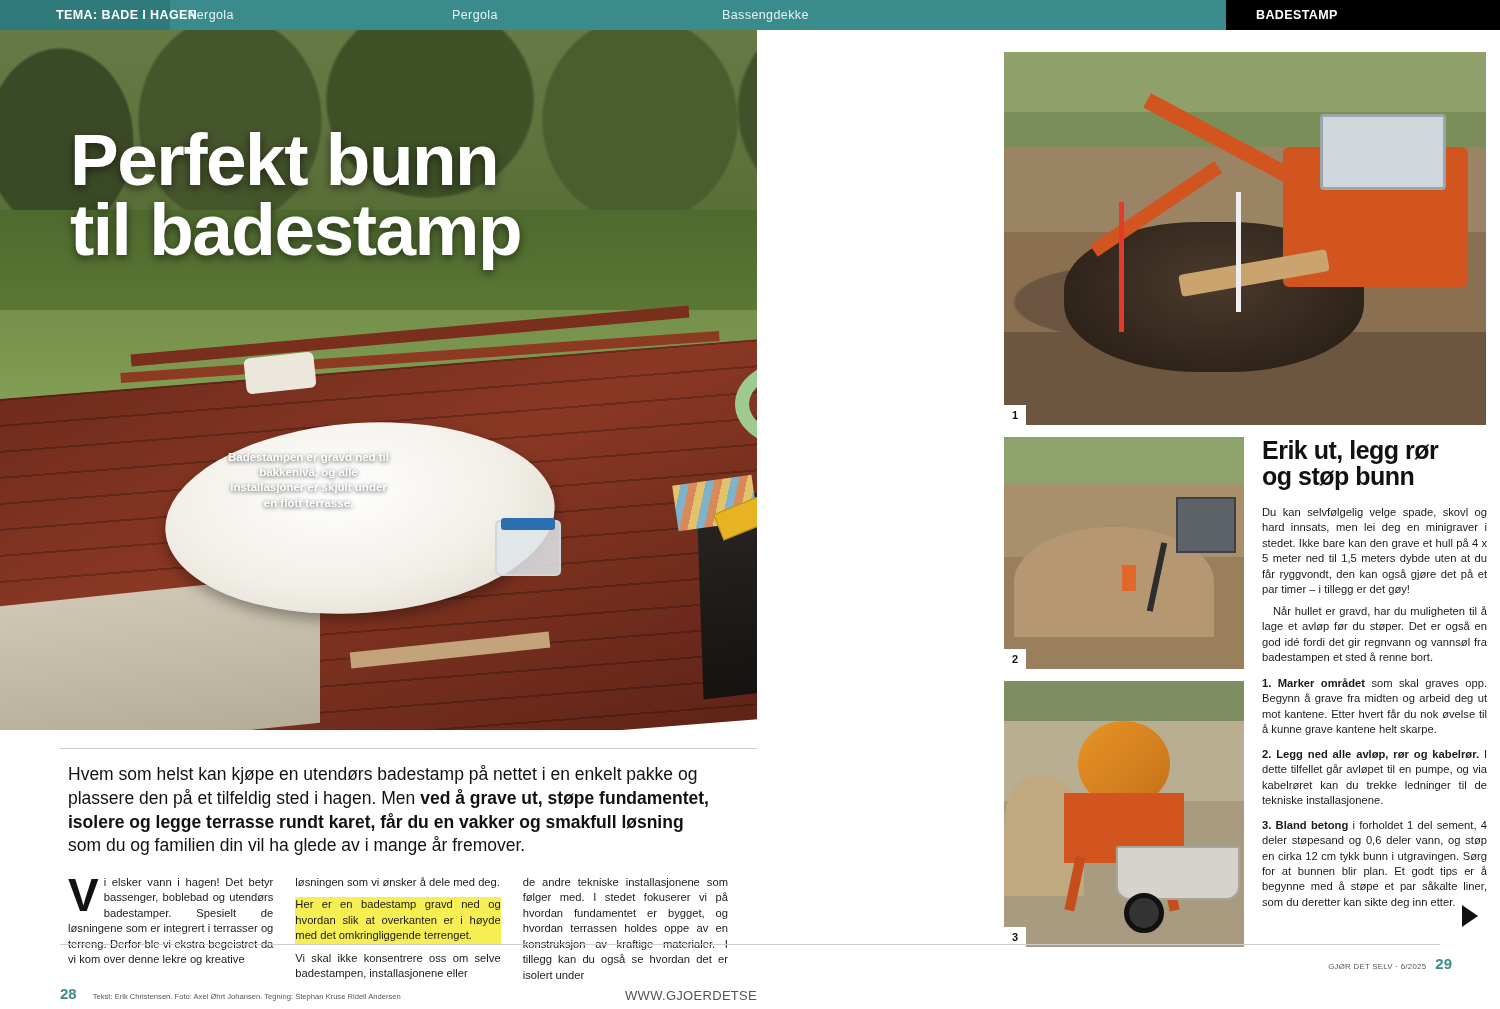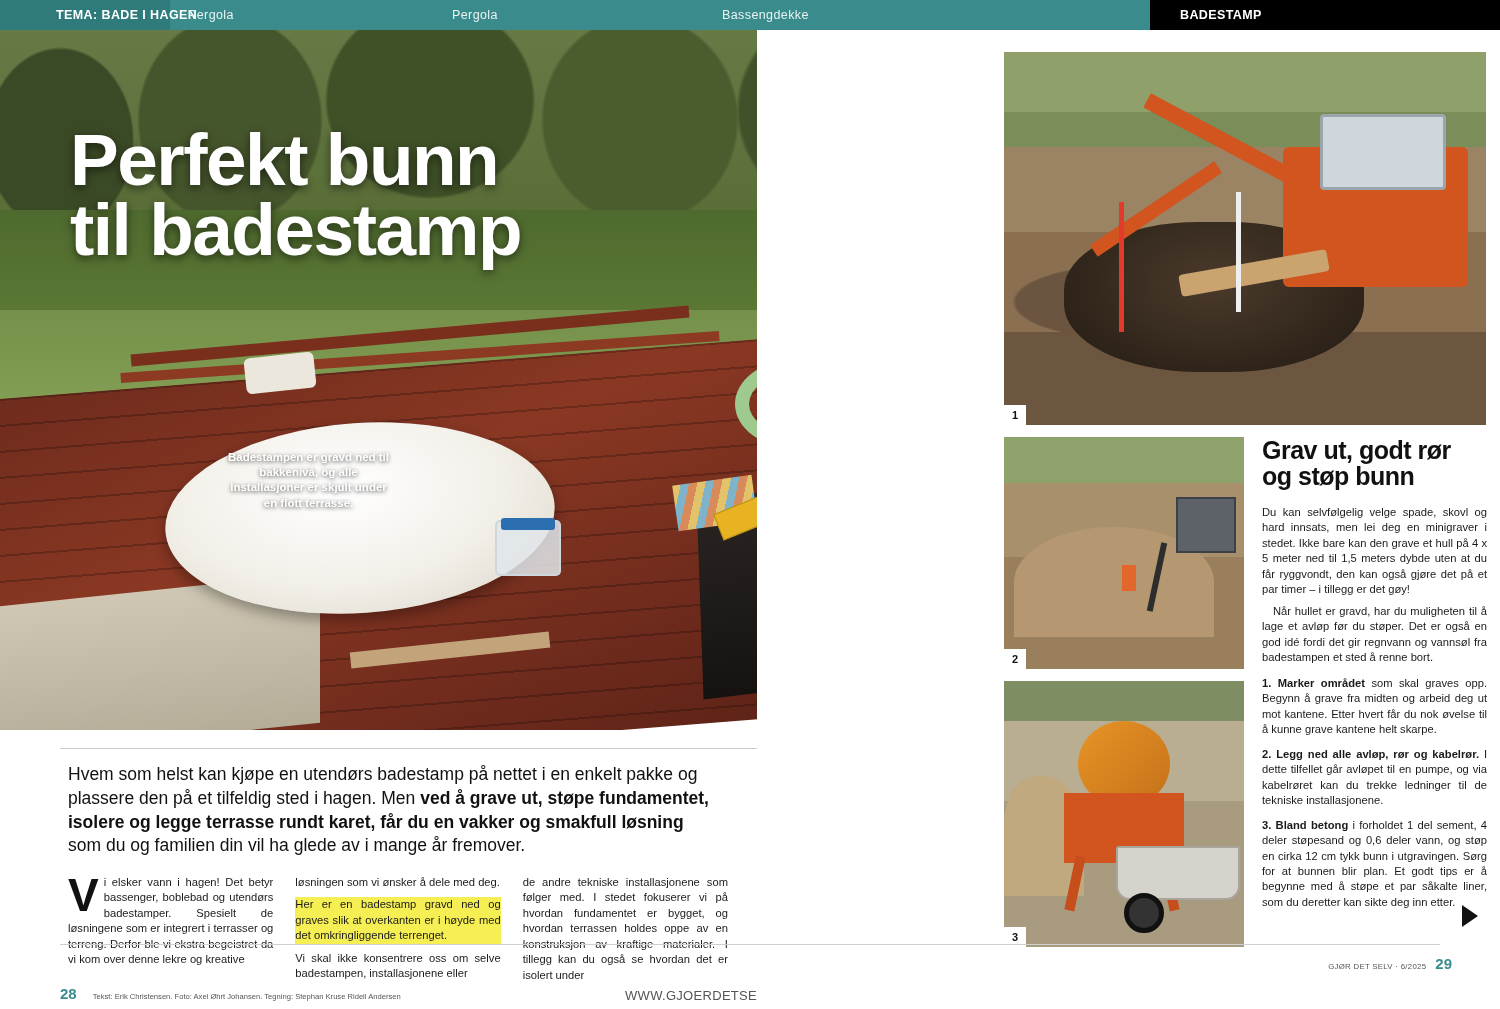--- a/index.html
+++ b/index.html
@@ -30,7 +30,7 @@
   .topbar .tab.t3{width:270px;padding-left:12px;box-sizing:border-box;color:#e8f3f3;font-weight:normal;}
   .topbar .tab.t4{width:330px;padding-left:12px;box-sizing:border-box;color:#e8f3f3;font-weight:normal;}
   .topbar .tab.current{
-    background:#000;color:#fff;margin-left:auto;width:350px;
+    background:#000;color:#fff;margin-left:auto;width:274px;
     justify-content:flex-start;padding-left:30px;box-sizing:border-box;
   }
 

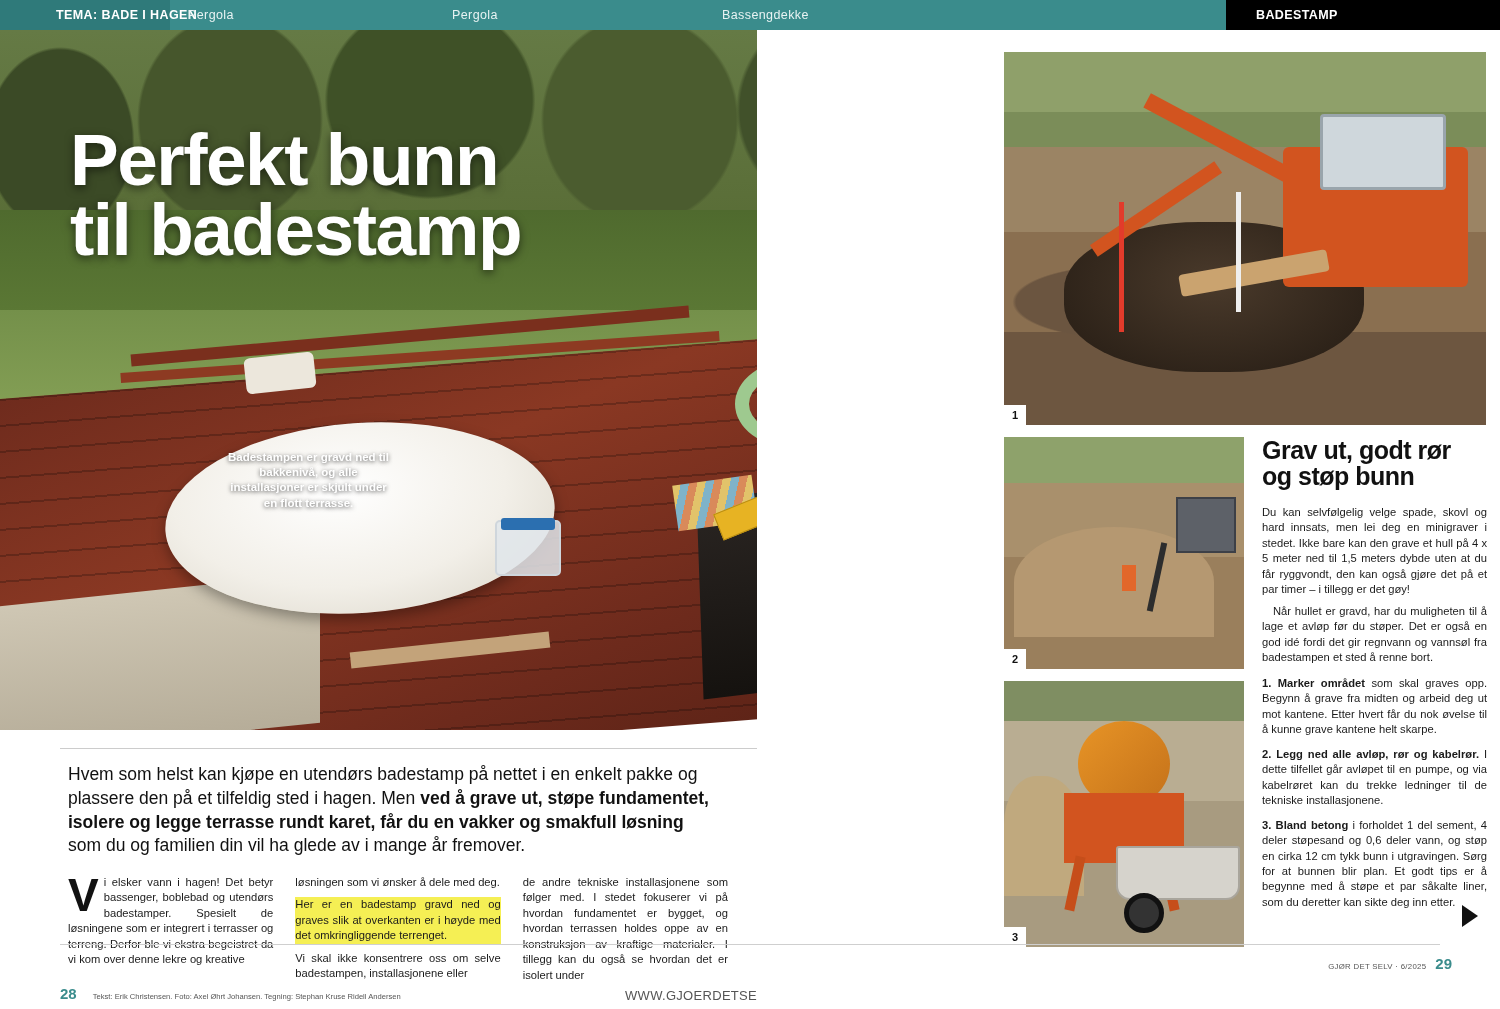--- a/index.html
+++ b/index.html
@@ -373,7 +373,7 @@
   </div>
 
   <div class="r-head">
-    <span>Grav ut, godt rør</span><br>
+    <span>Erik ut, legg rør</span><br>
     <span>og støp bunn</span>
   </div>
 

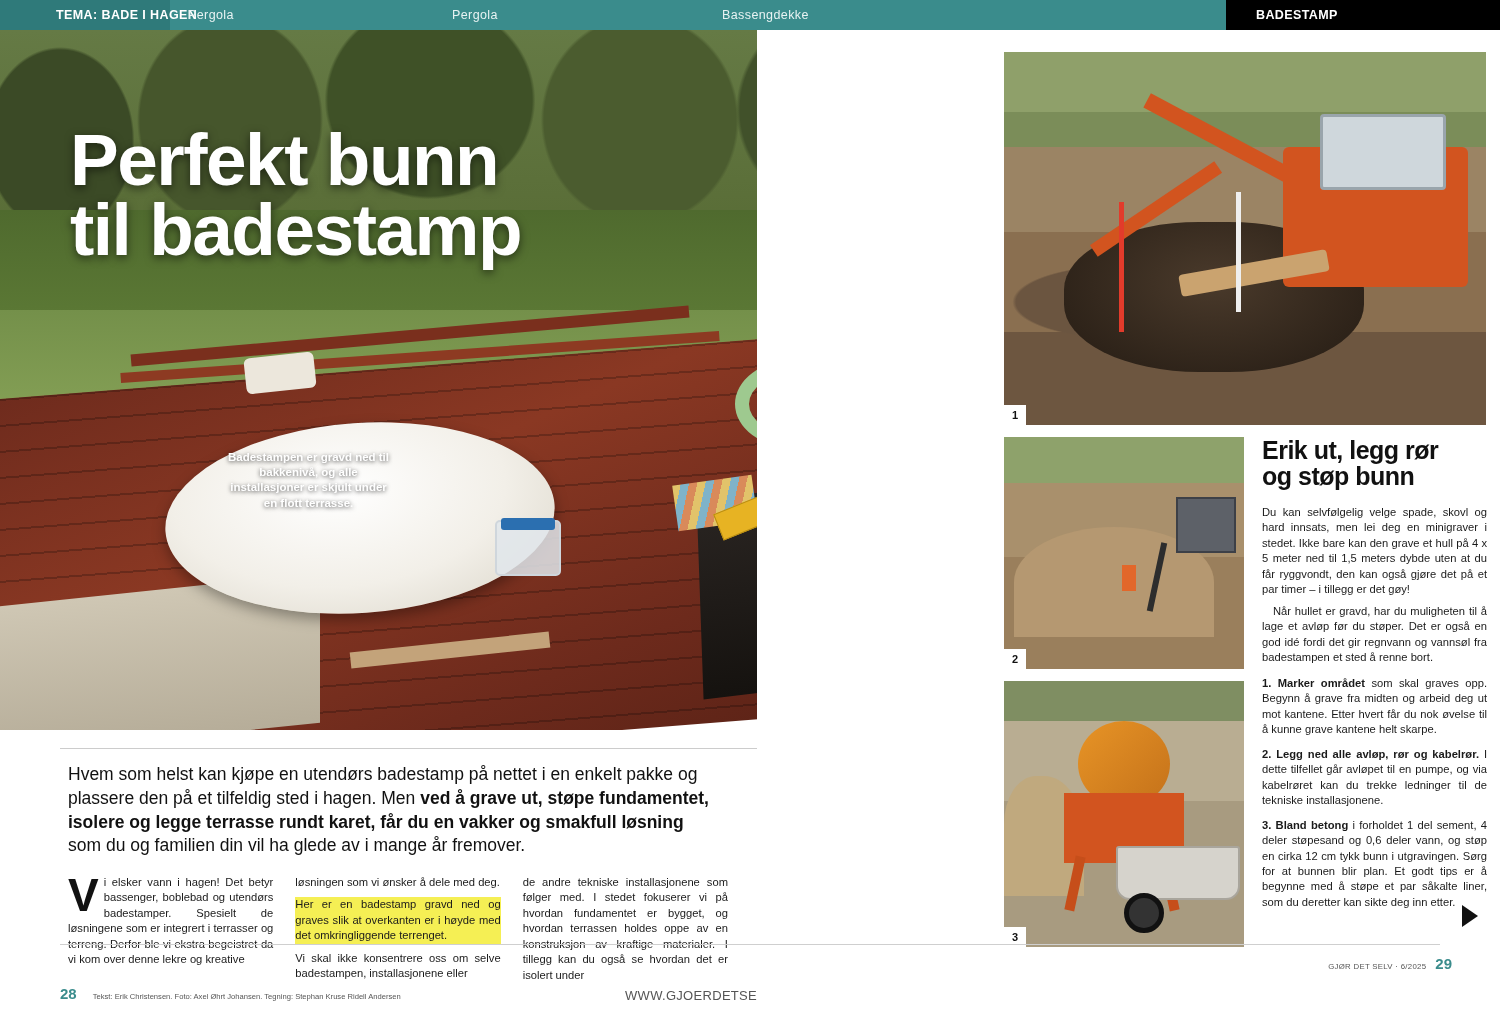--- a/index.html
+++ b/index.html
@@ -317,7 +317,7 @@
       </div>
       <div class="col">
         <p>løsningen som vi ønsker å dele med deg.</p>
-        <p class="hl">Her er en badestamp gravd ned og graves slik at overkanten er i høyde med det omkringliggende terrenget.</p>
+        <p class="hl">Her er en badestamp gravd ned og hvordan slik at overkanten er i høyde med det omkringliggende terrenget.</p>
         <p>Vi skal ikke konsentrere oss om selve badestampen, installasjonene eller</p>
       </div>
       <div class="col">

